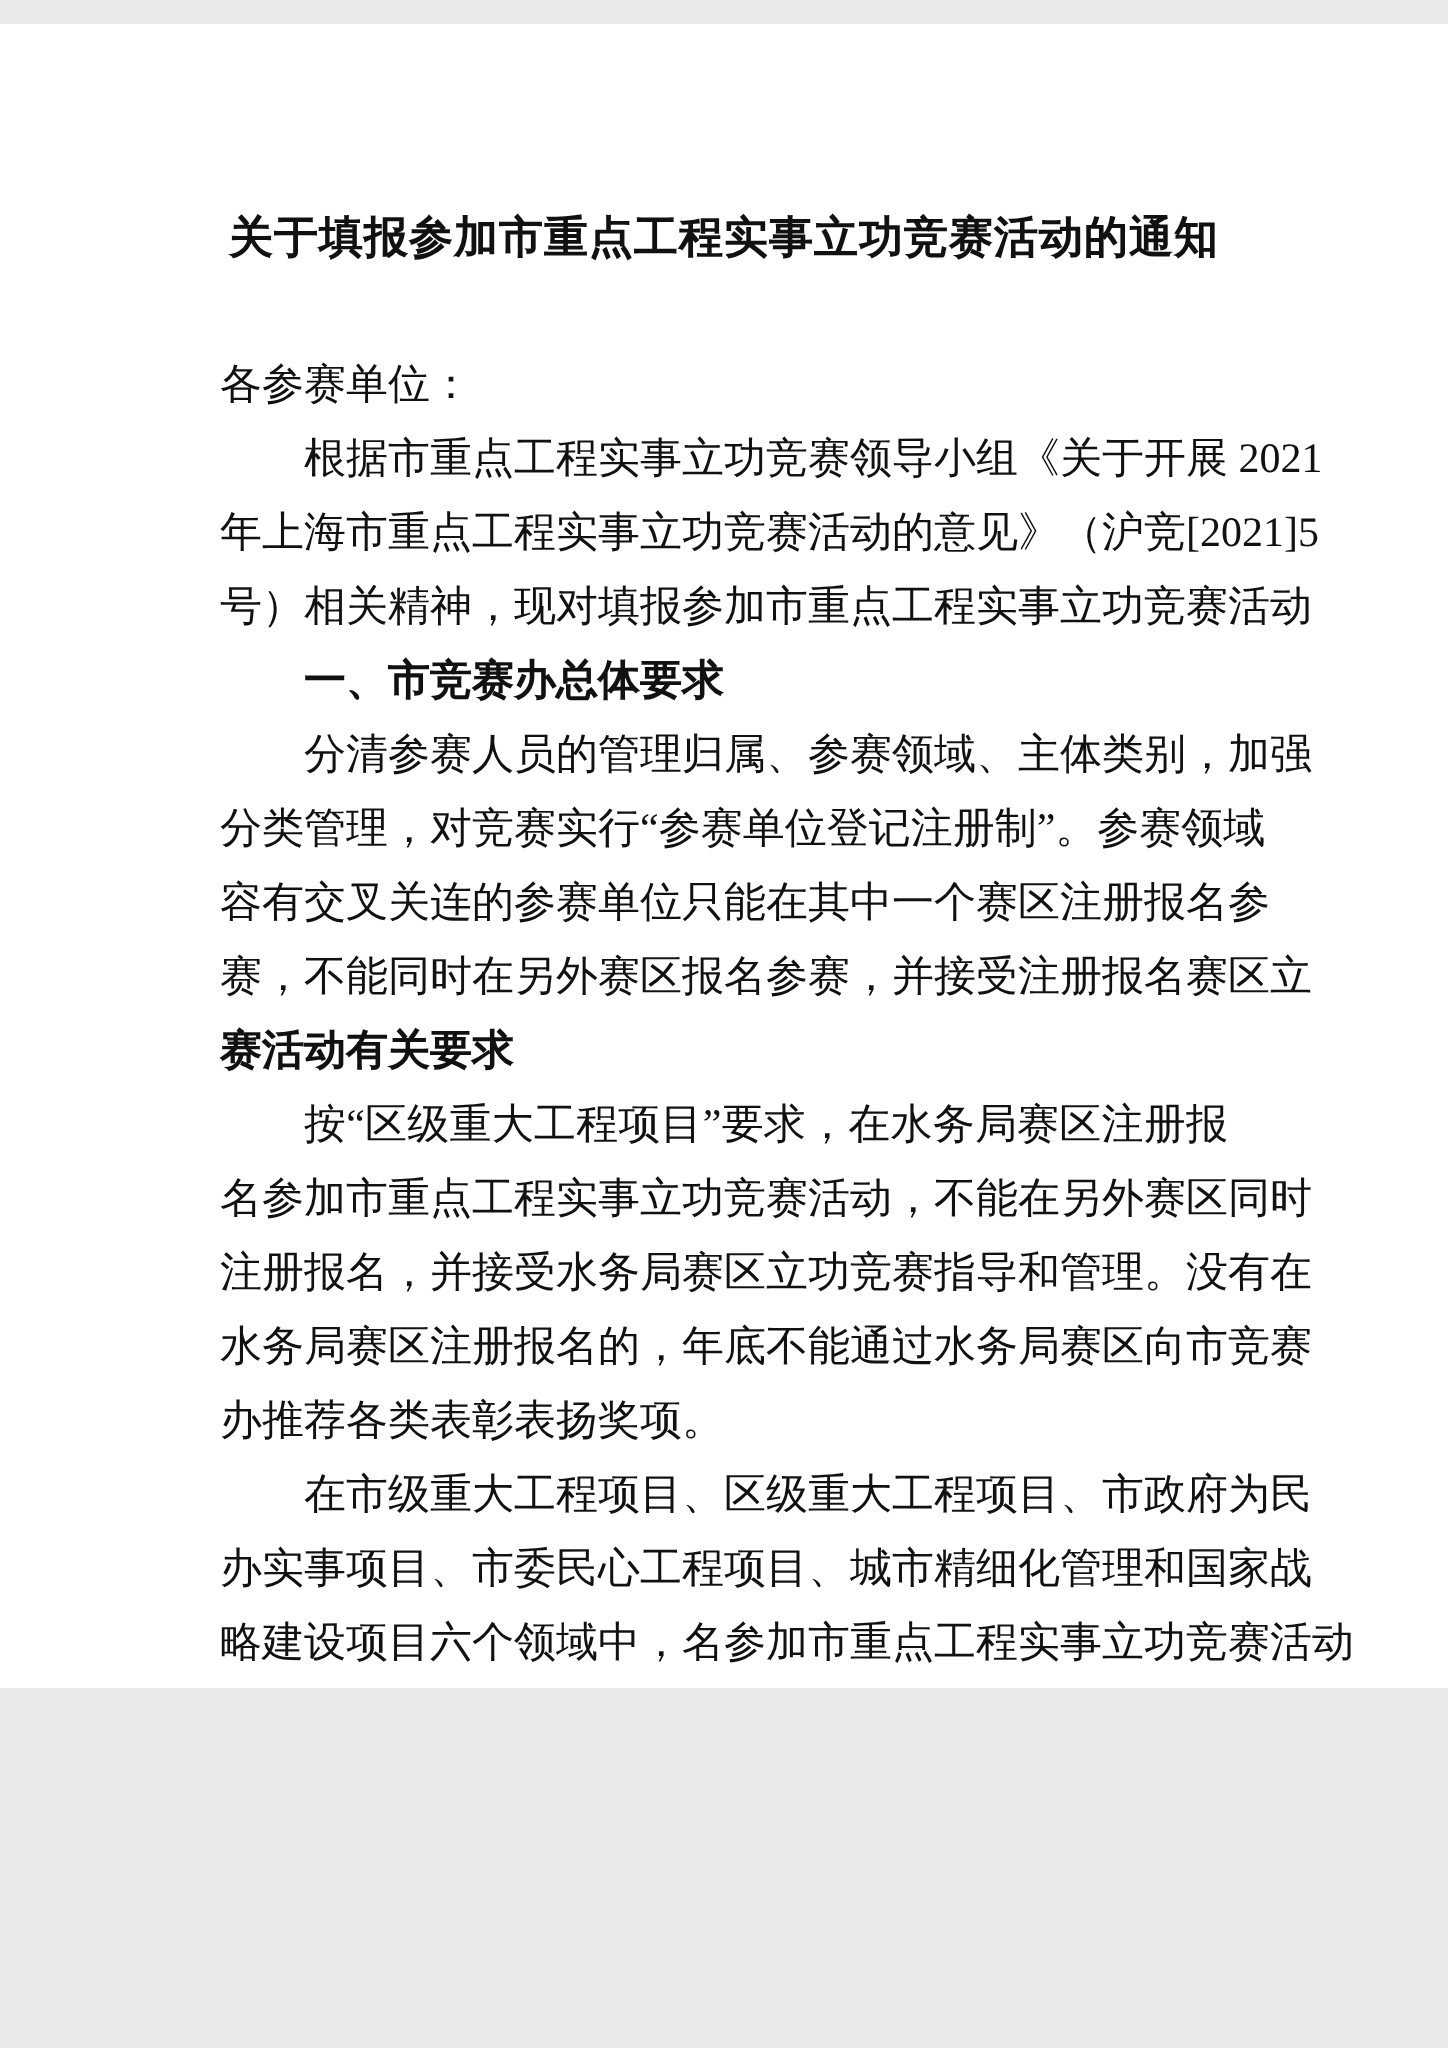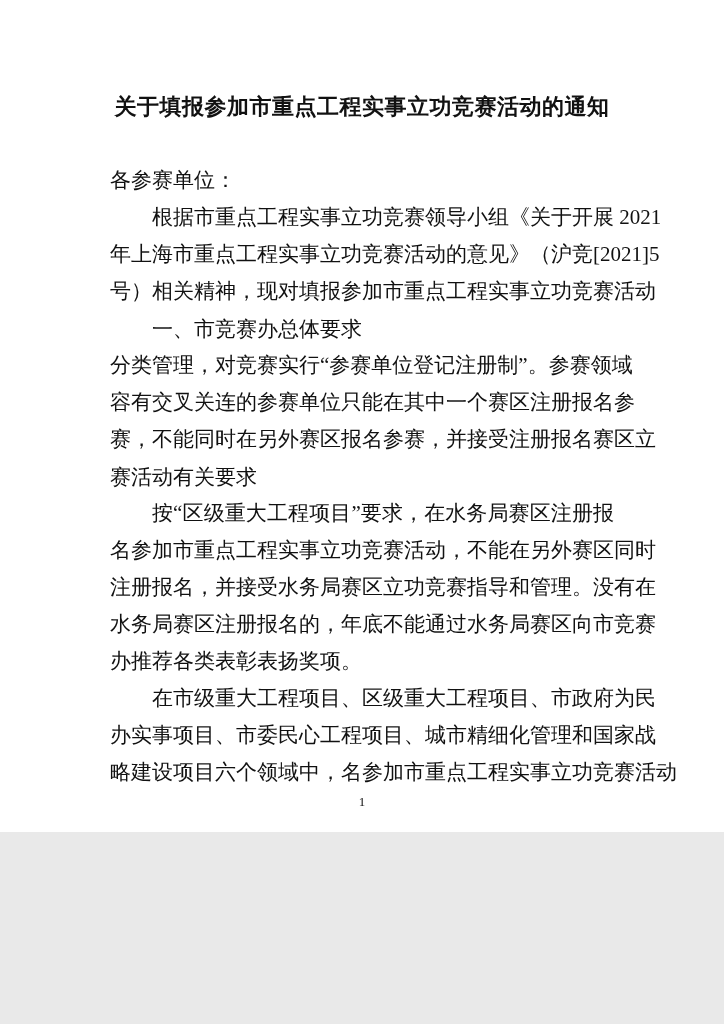--- a/index.html
+++ b/index.html
@@ -8,7 +8,7 @@
     position: relative;
     width: 724px;
     height: 832px;
-    margin: 0 auto;
+    margin: 12px auto;
     background: var(--page-bg, #ffffff);
     color: var(--text-color, #111111);
     padding: 90px 110px 0 110px;

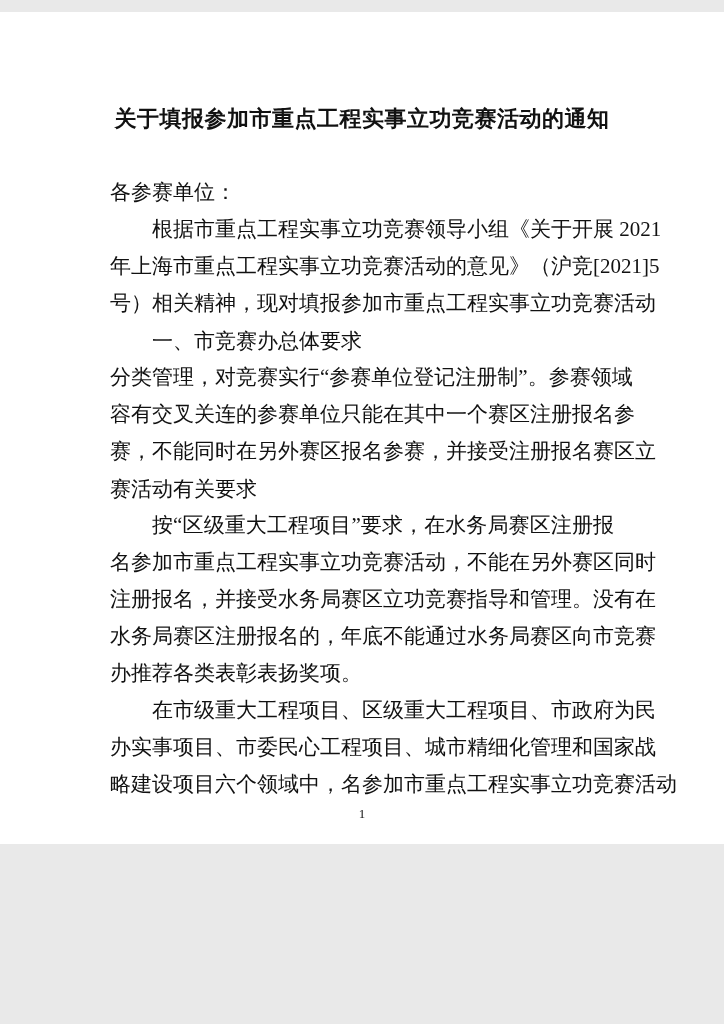--- a/index.html
+++ b/index.html
@@ -39,7 +39,7 @@
   .line.indent { text-indent: 42px; }
   .line.heading {
     font-family: "Liberation Sans", "DejaVu Sans", sans-serif;
-    font-weight: normal;
+    font-weight: bold;
   }
   .page-number {
     margin-top: 2px;

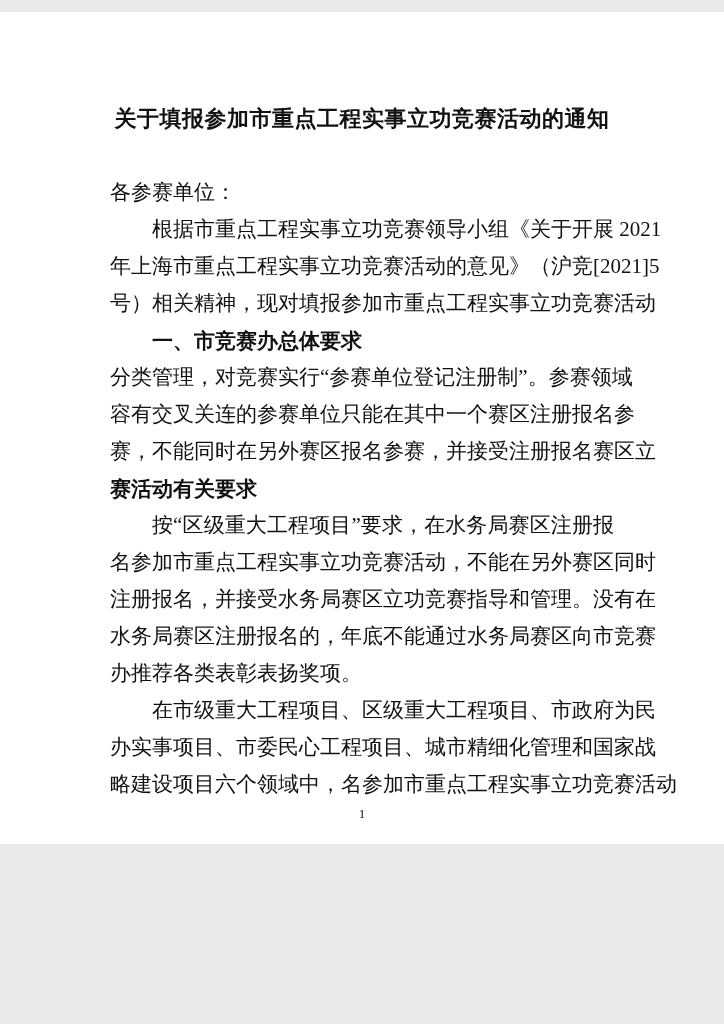--- a/index.html
+++ b/index.html
@@ -65,6 +65,7 @@
 
   <div class="line heading plain indent">一、市竞赛办总体要求</div>
 
+  <div class="line indent">分清参赛人员的管理归属、参赛领域、主体类别，加强</div>
   <div class="line">分类管理，对竞赛实行“参赛单位登记注册制”。参赛领域</div>
   <div class="line">容有交叉关连的参赛单位只能在其中一个赛区注册报名参</div>
   <div class="line">赛，不能同时在另外赛区报名参赛，并接受注册报名赛区立</div>

